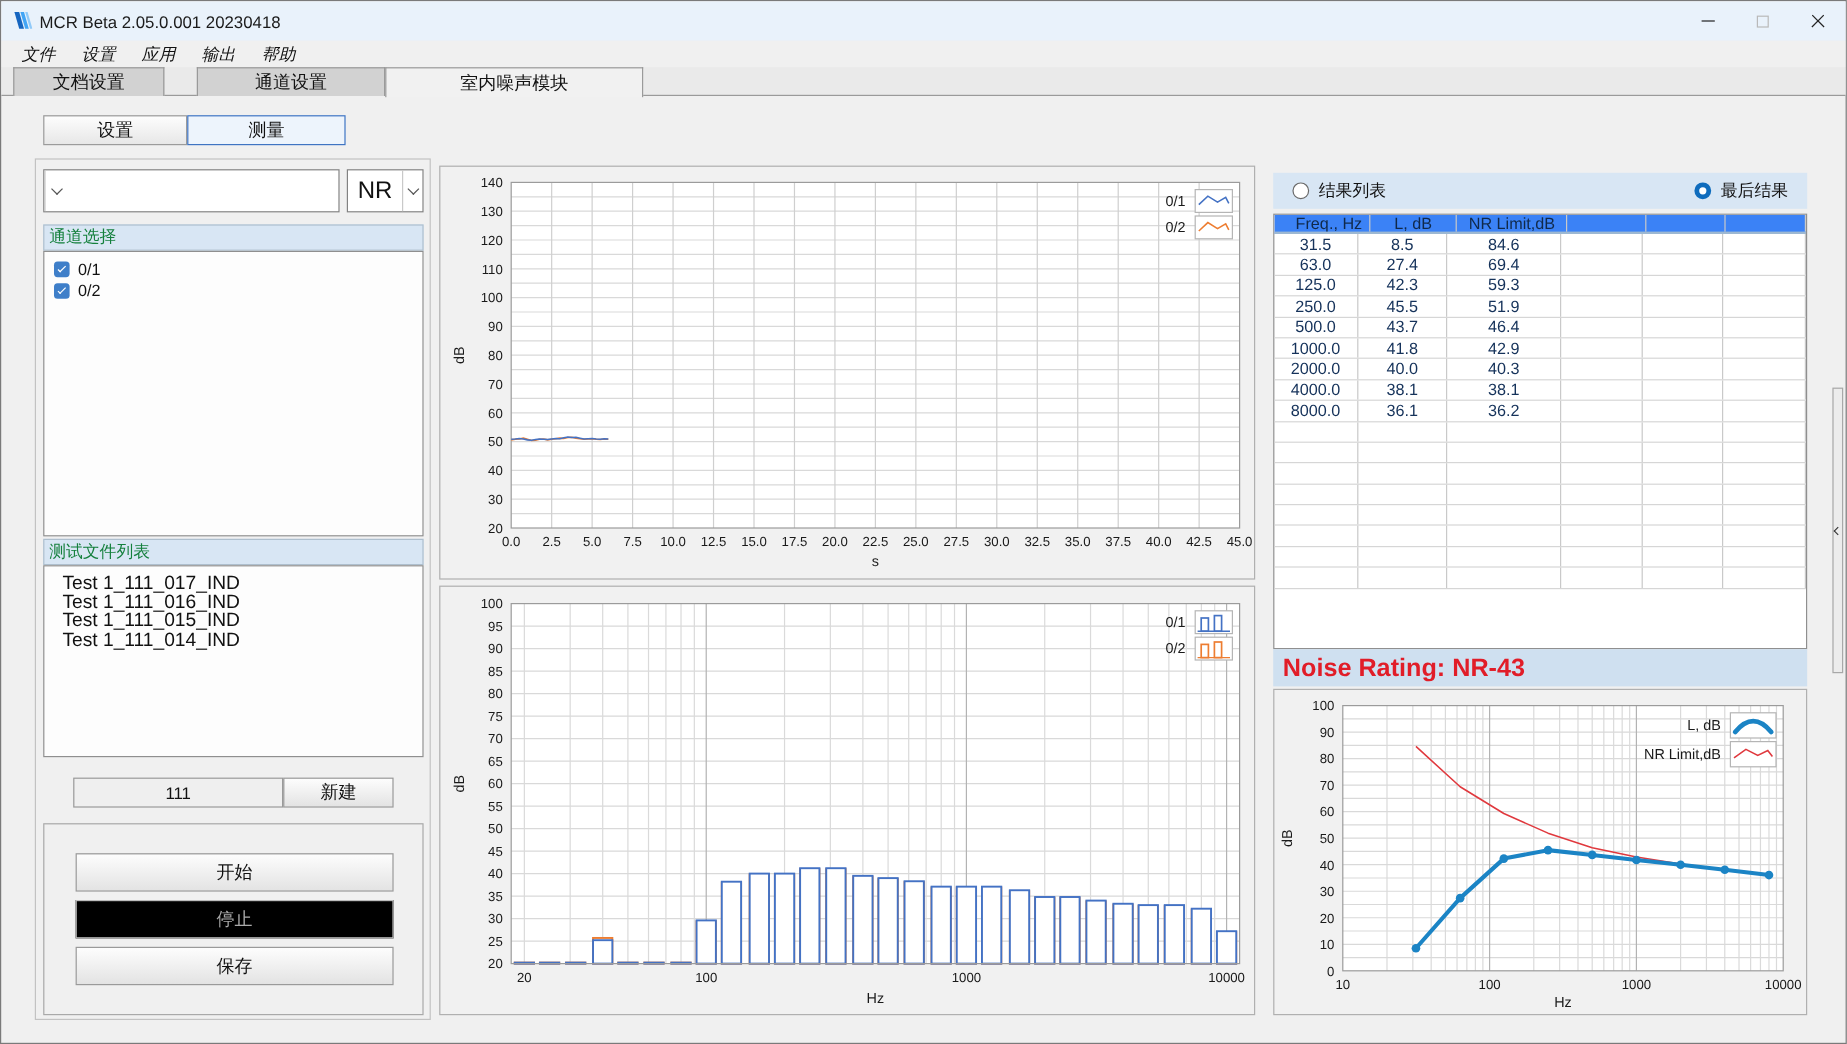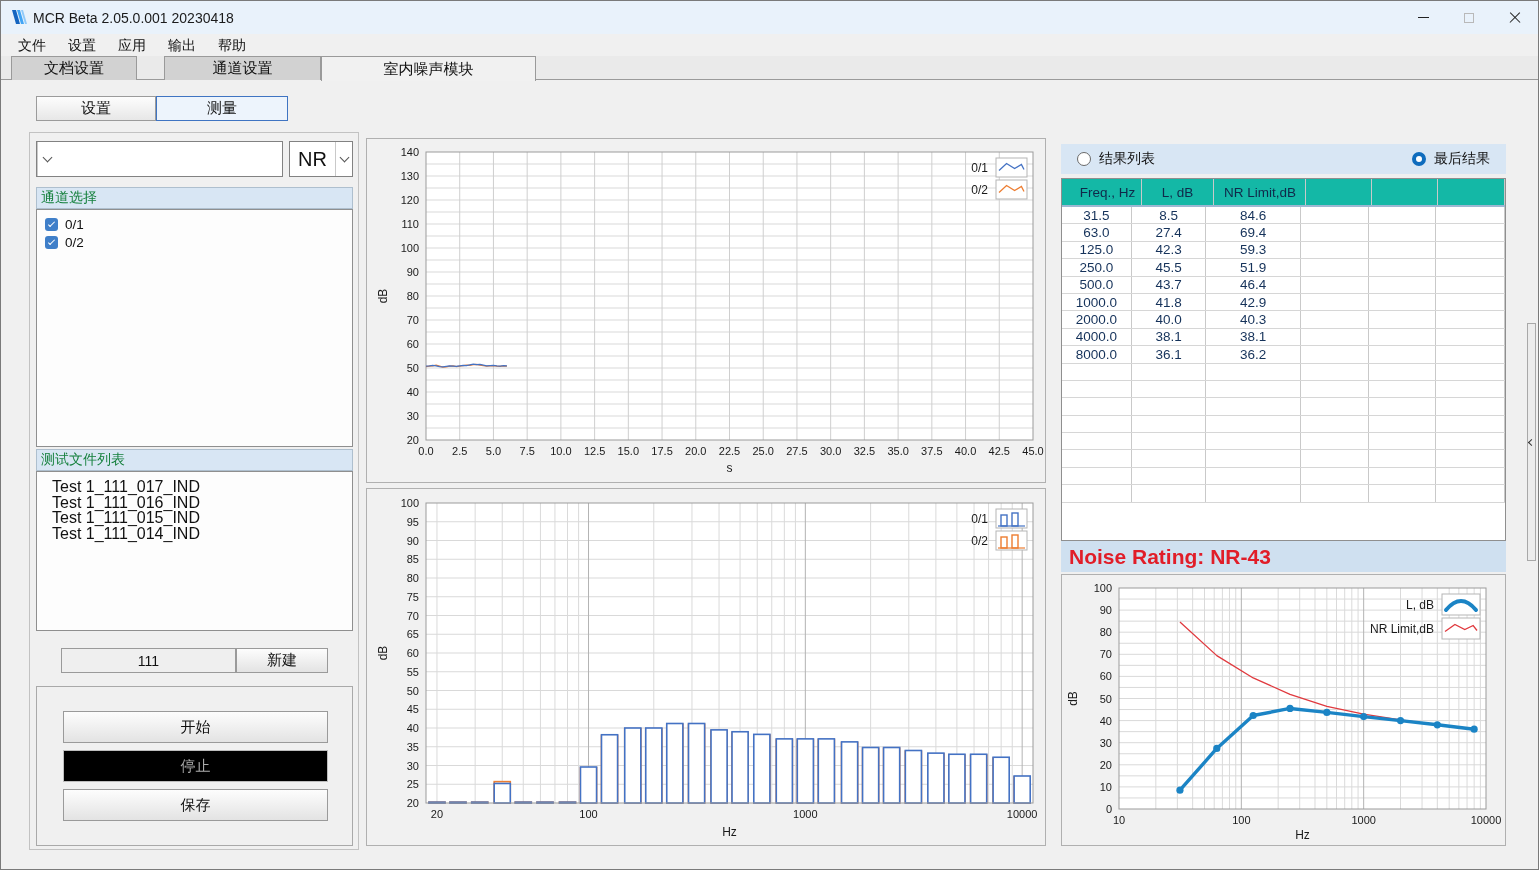--- a/index.html
+++ b/index.html
@@ -19,7 +19,7 @@
   .glyph-close::after{transform:rotate(-45deg);}
 
   
-  .menubar{left:0;top:33px;width:1539px;height:22px;background:#f0f0f0;display:flex;align-items:flex-start;padding-left:6px;}
+  .menubar{left:0;top:33px;width:1539px;height:22px;background:#f0f0f0;display:flex;align-items:flex-start;padding-left:6px;font-style:italic;}
   .menu-item{font-size:14px;color:#111;padding:0 11px;line-height:22px;}
 
   

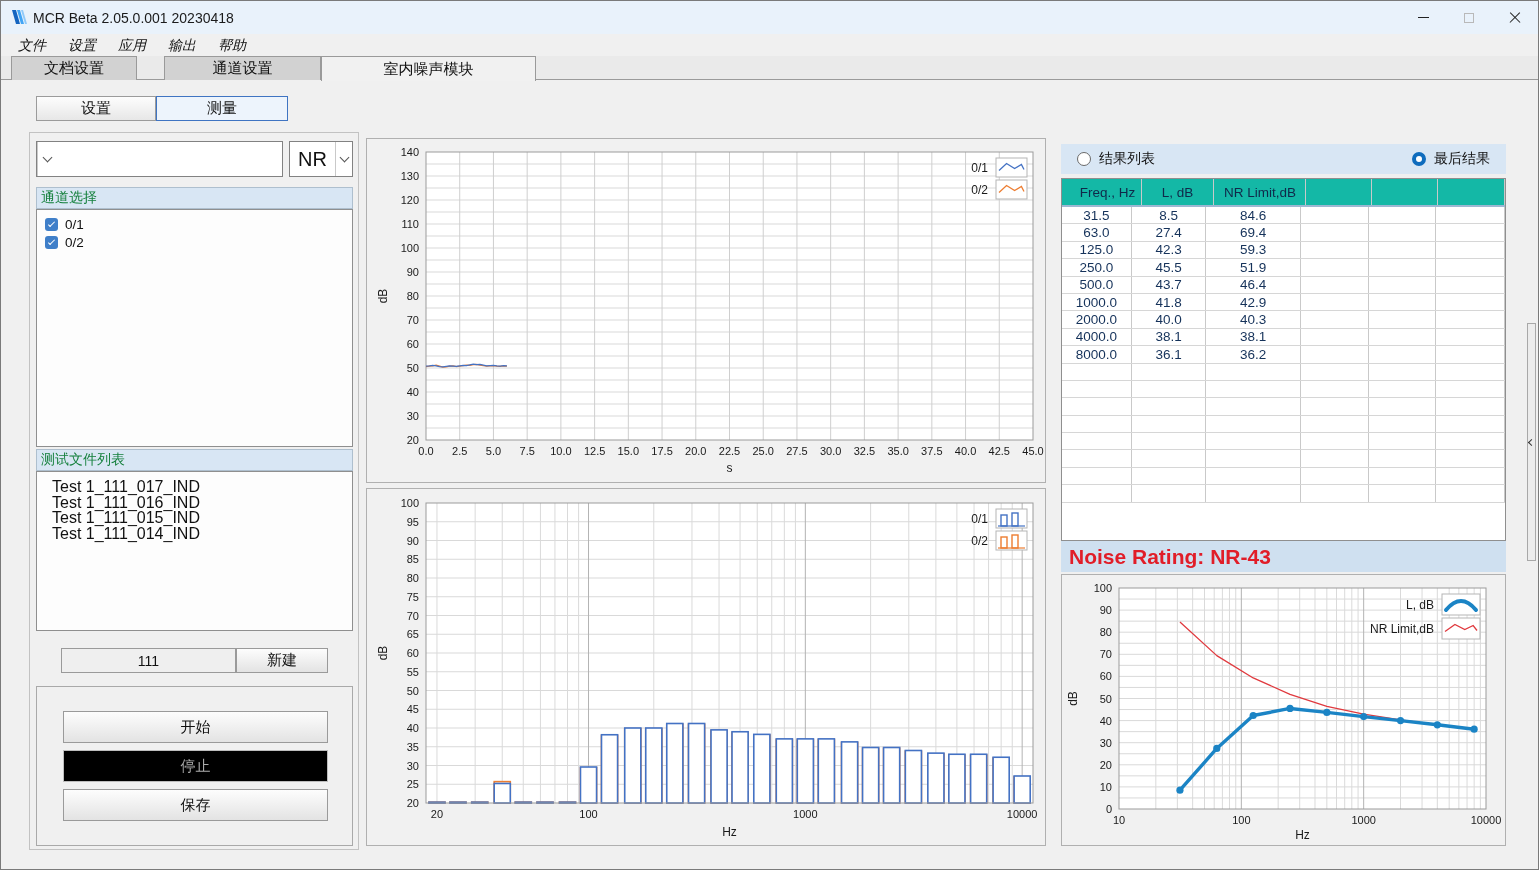--- a/index.html
+++ b/index.html
@@ -61,7 +61,7 @@
   
   .tablebox{background:#fff;border:1px solid #8f8f8f;overflow:hidden;}
   .tr{display:flex;height:17.4px;border-bottom:1px solid #d6d6d6;}
-  .tr.head{height:28px;background:#14b8a6;border-bottom:2px solid #9db8d2;padding-left:12px;}
+  .tr.head{height:16px;background:#3b82f6;border-bottom:2px solid #9db8d2;padding-left:12px;}
   .td{border-right:1px solid #c9c9c9;display:flex;align-items:center;justify-content:center;
       font-size:13.5px;color:#15325a;overflow:hidden;}
   .tr.head .td{color:#10294a;}

